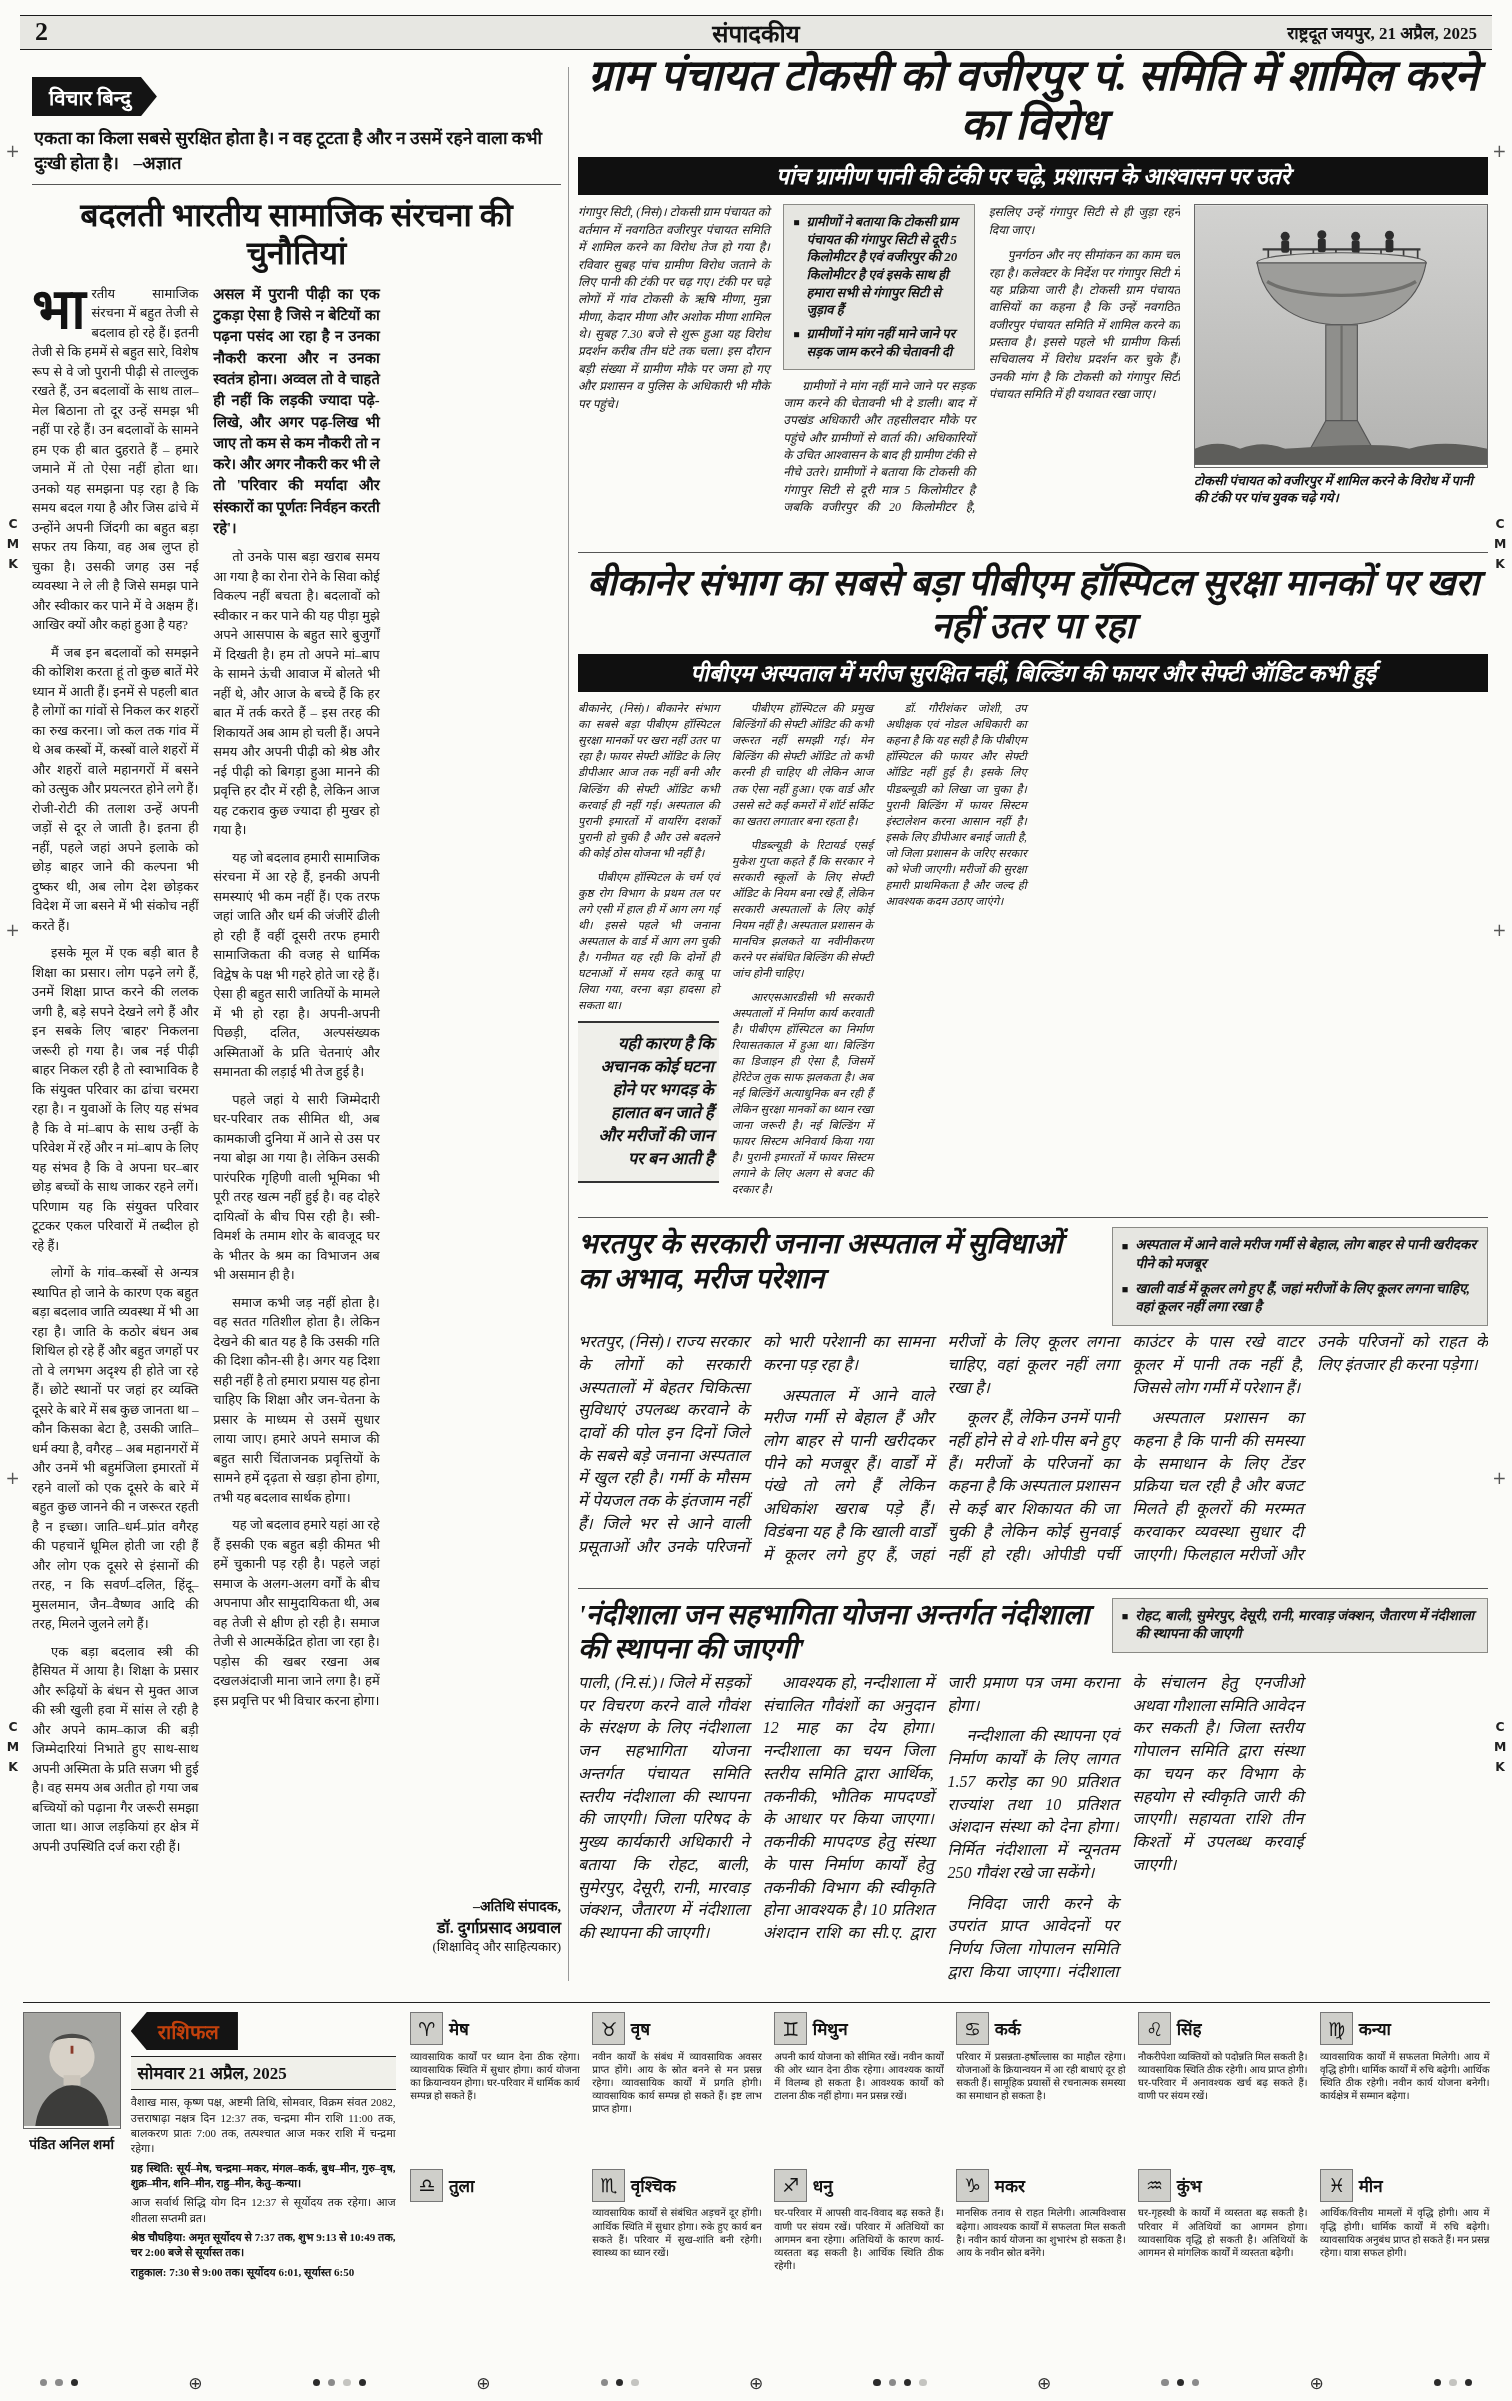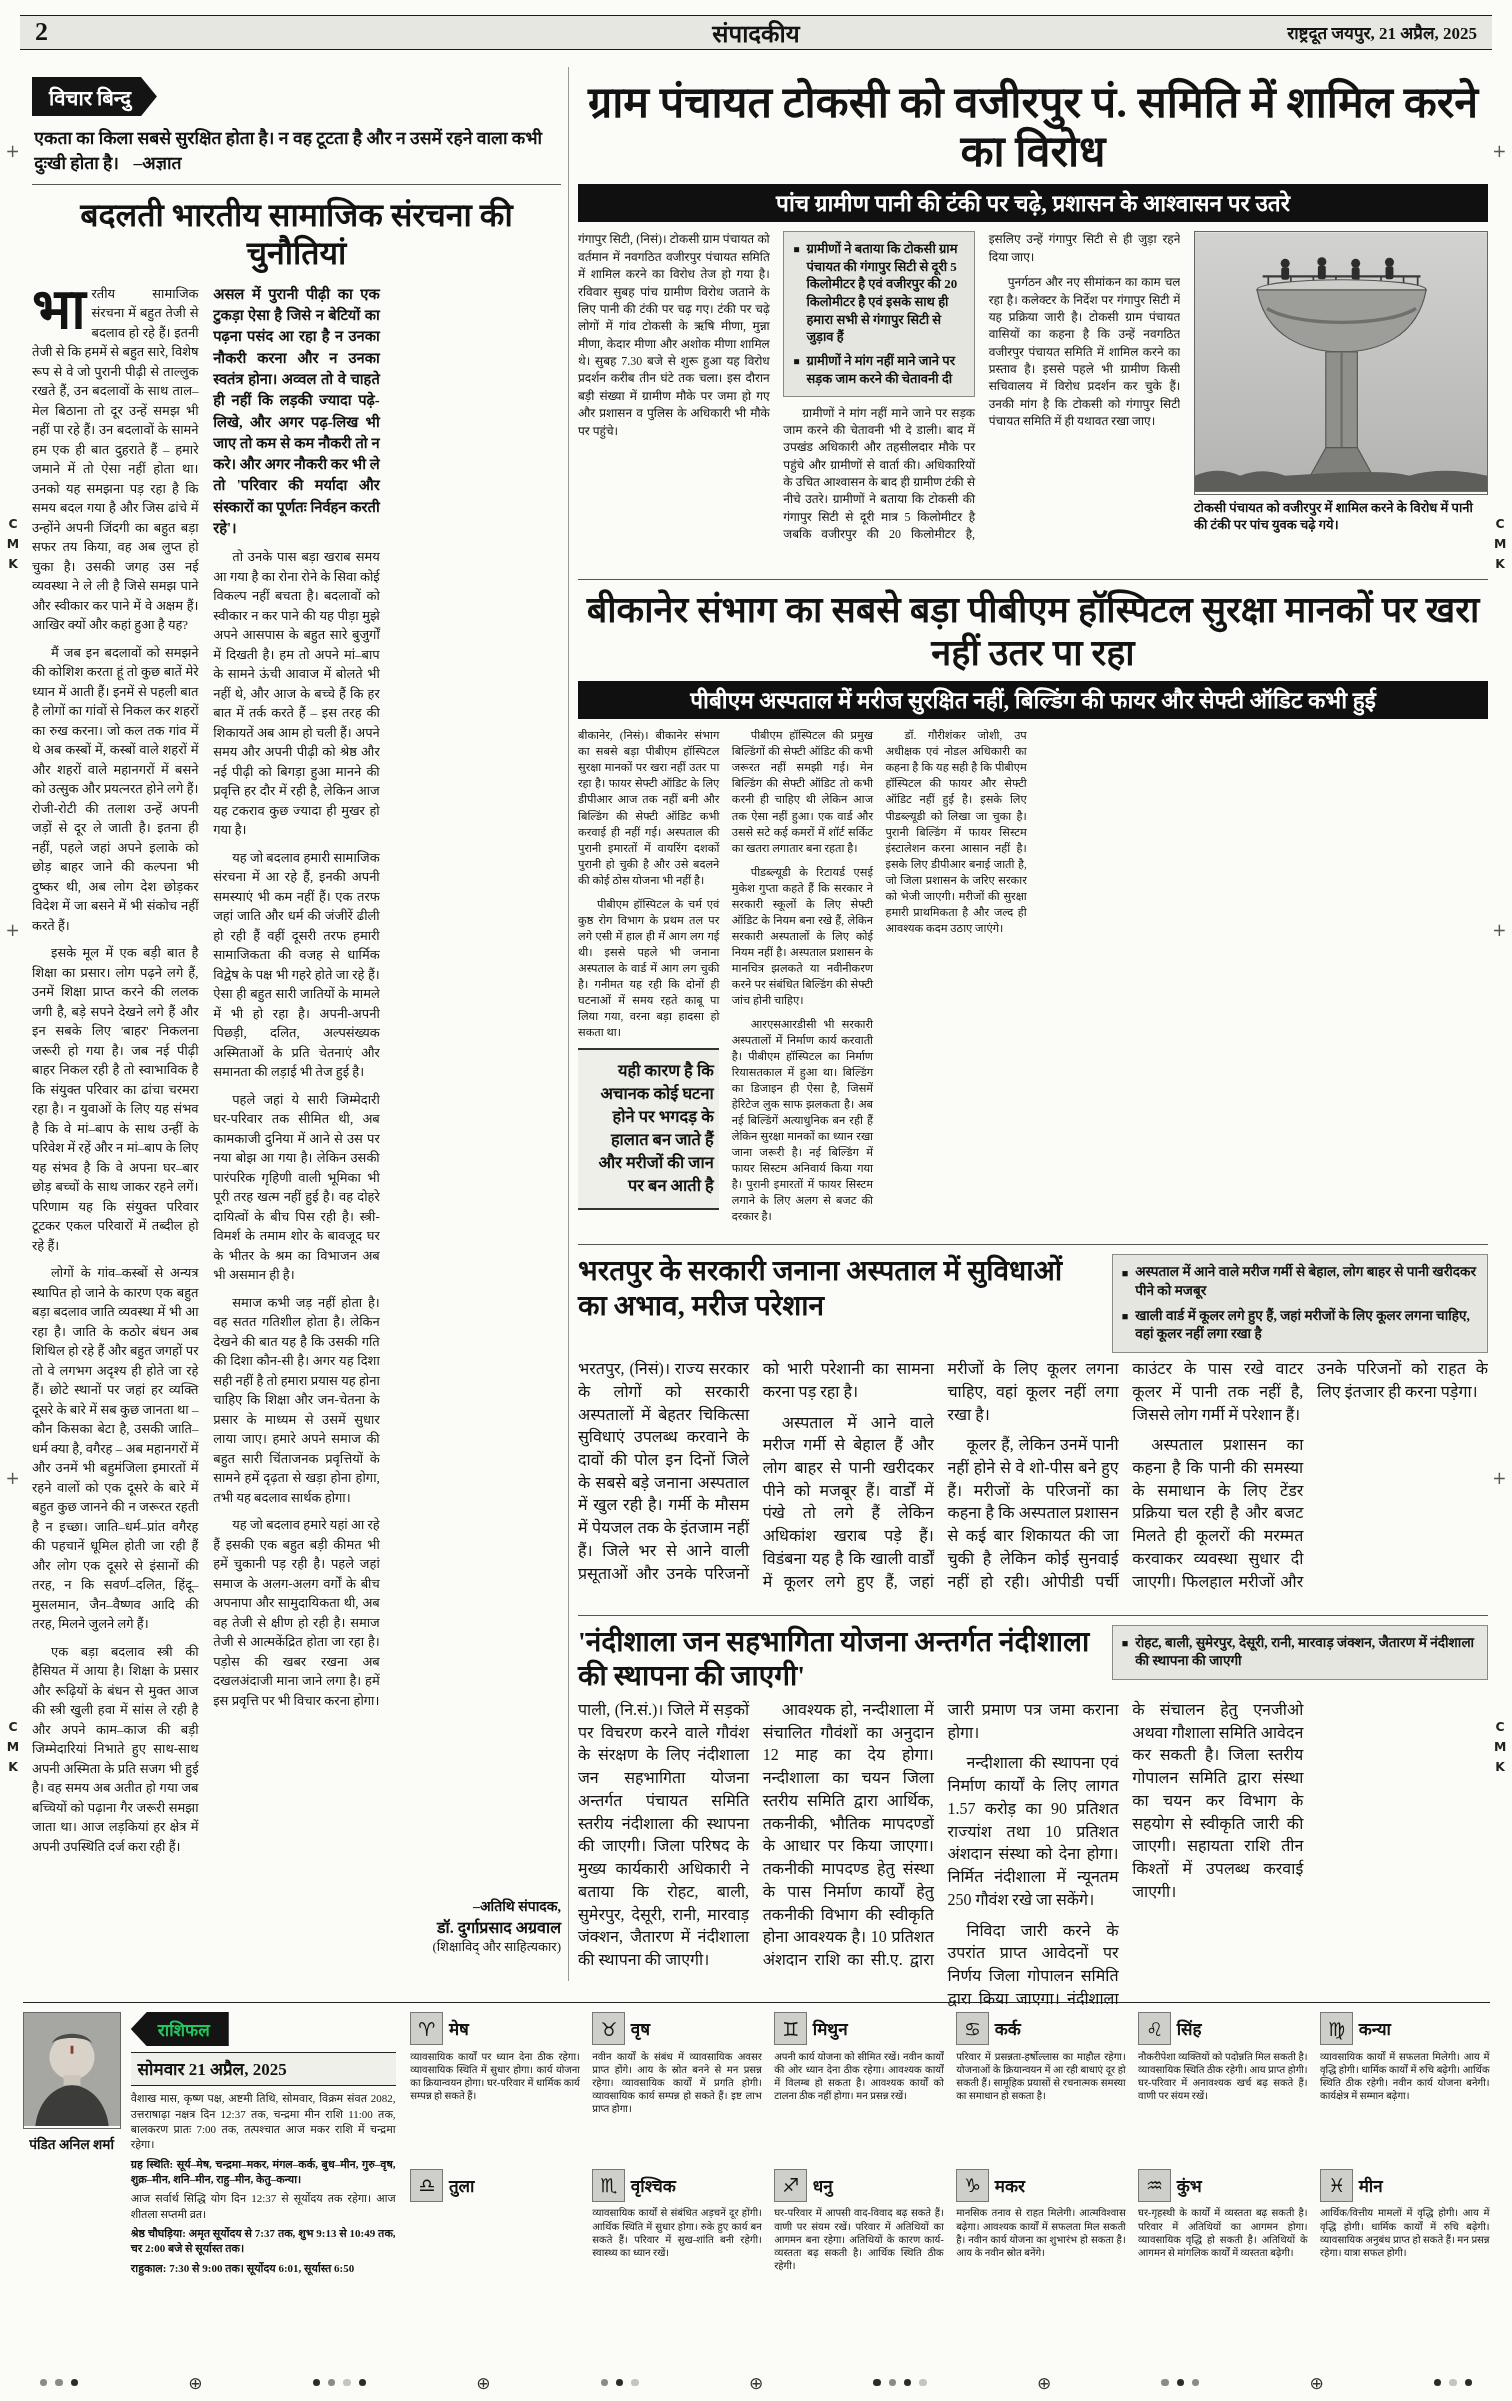--- a/index.html
+++ b/index.html
@@ -63,7 +63,7 @@
   .vdivider { position:absolute; left:568px; top:67px; height:1914px; width:1.1px; background:#999; }
 
   
-  .right-col { position:absolute; left:578px; top:78px; width:910px; }
+  .right-col { position:absolute; left:578px; top:51px; width:910px;font-style:italic; }
   .hl-1 { font-size:43px; font-weight:bold; text-align:center; line-height:1.14; margin-bottom:8px; }
   .hl-2 { font-size:36px; font-weight:bold; text-align:center; line-height:1.18; margin:3.4px 0 6.8px 0; }
   .hl-3 { font-size:28px; font-weight:bold; text-align:left; line-height:1.22; }

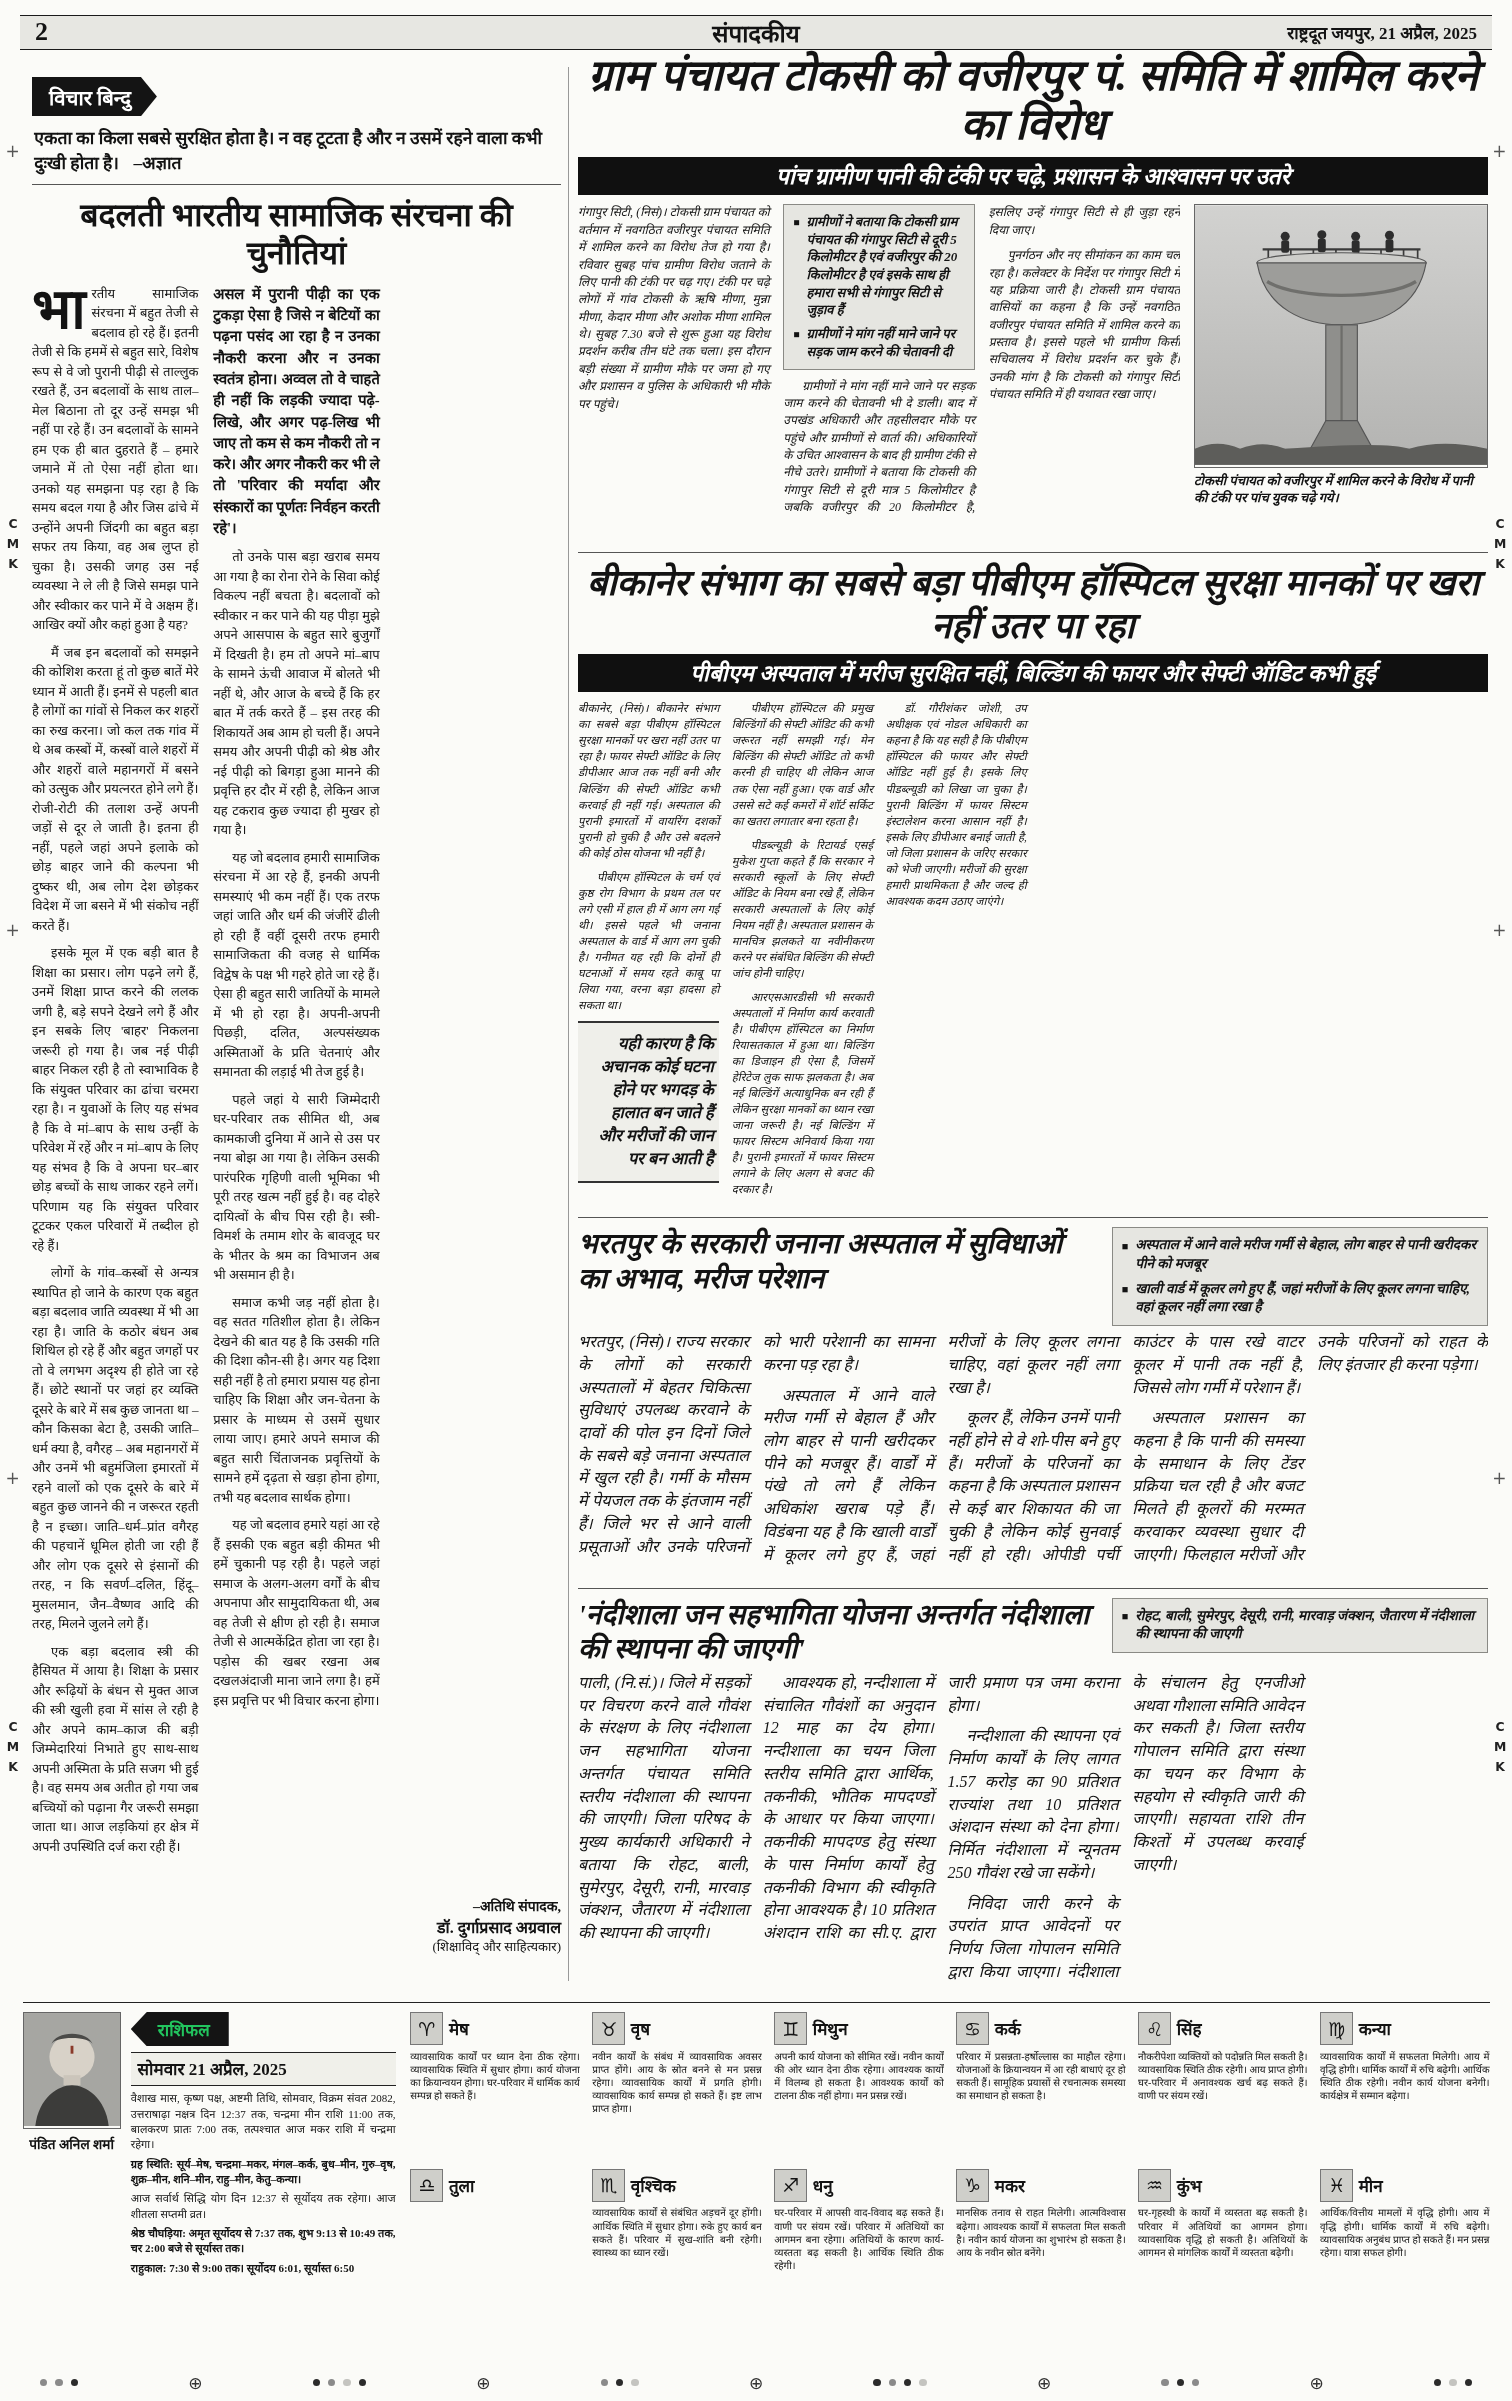--- a/index.html
+++ b/index.html
@@ -105,7 +105,7 @@
   .astro-name { font-weight:bold; font-size:13.6px; margin-top:4.5px; }
   .rash-info { flex:1 1 auto; }
   .ribbon-r {
-    background:#141414; color:#22c55e; font-weight:bold; font-size:17px;
+    background:#141414; color:#c2410c; font-weight:bold; font-size:20px;
     display:inline-block; padding:5.6px 19px 5.6px 27px;
     clip-path: polygon(16px 0, 100% 0, 100% 100%, 16px 100%, 0 50%);
   }

